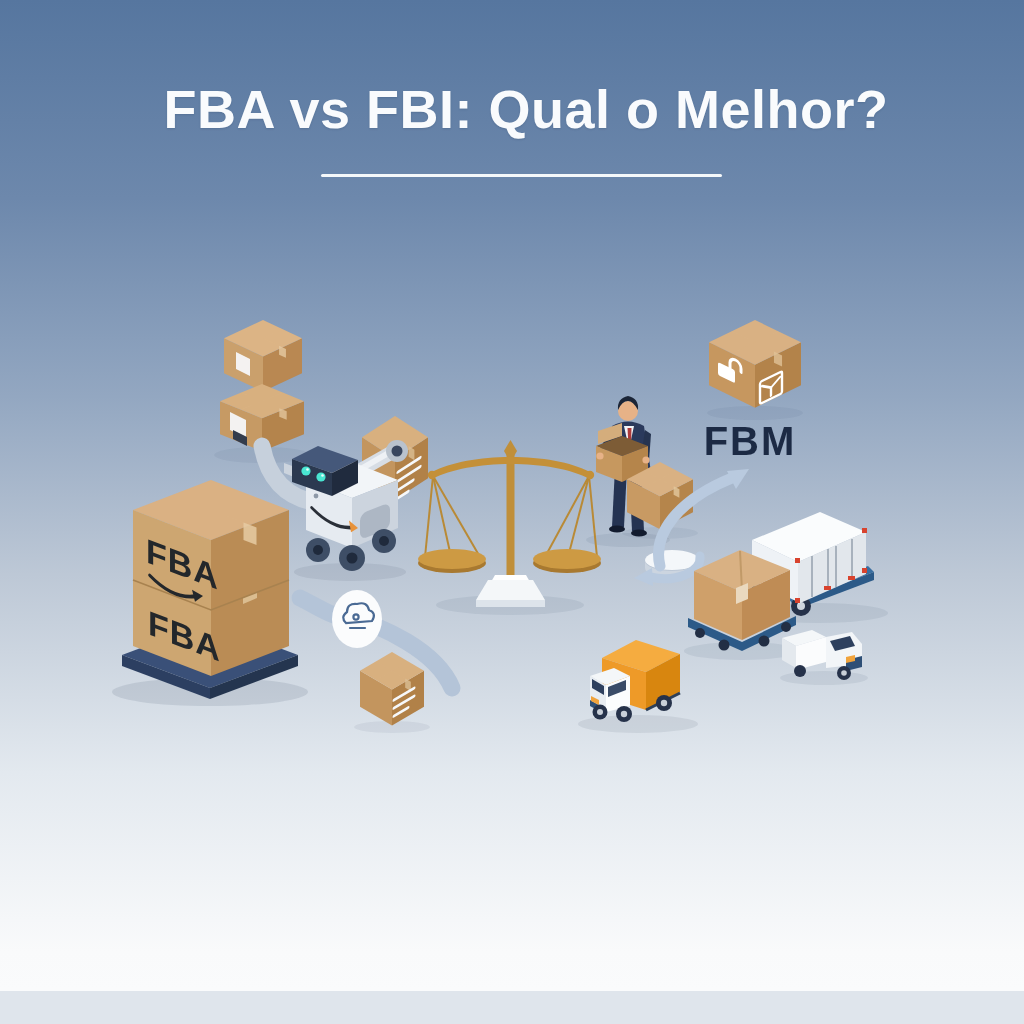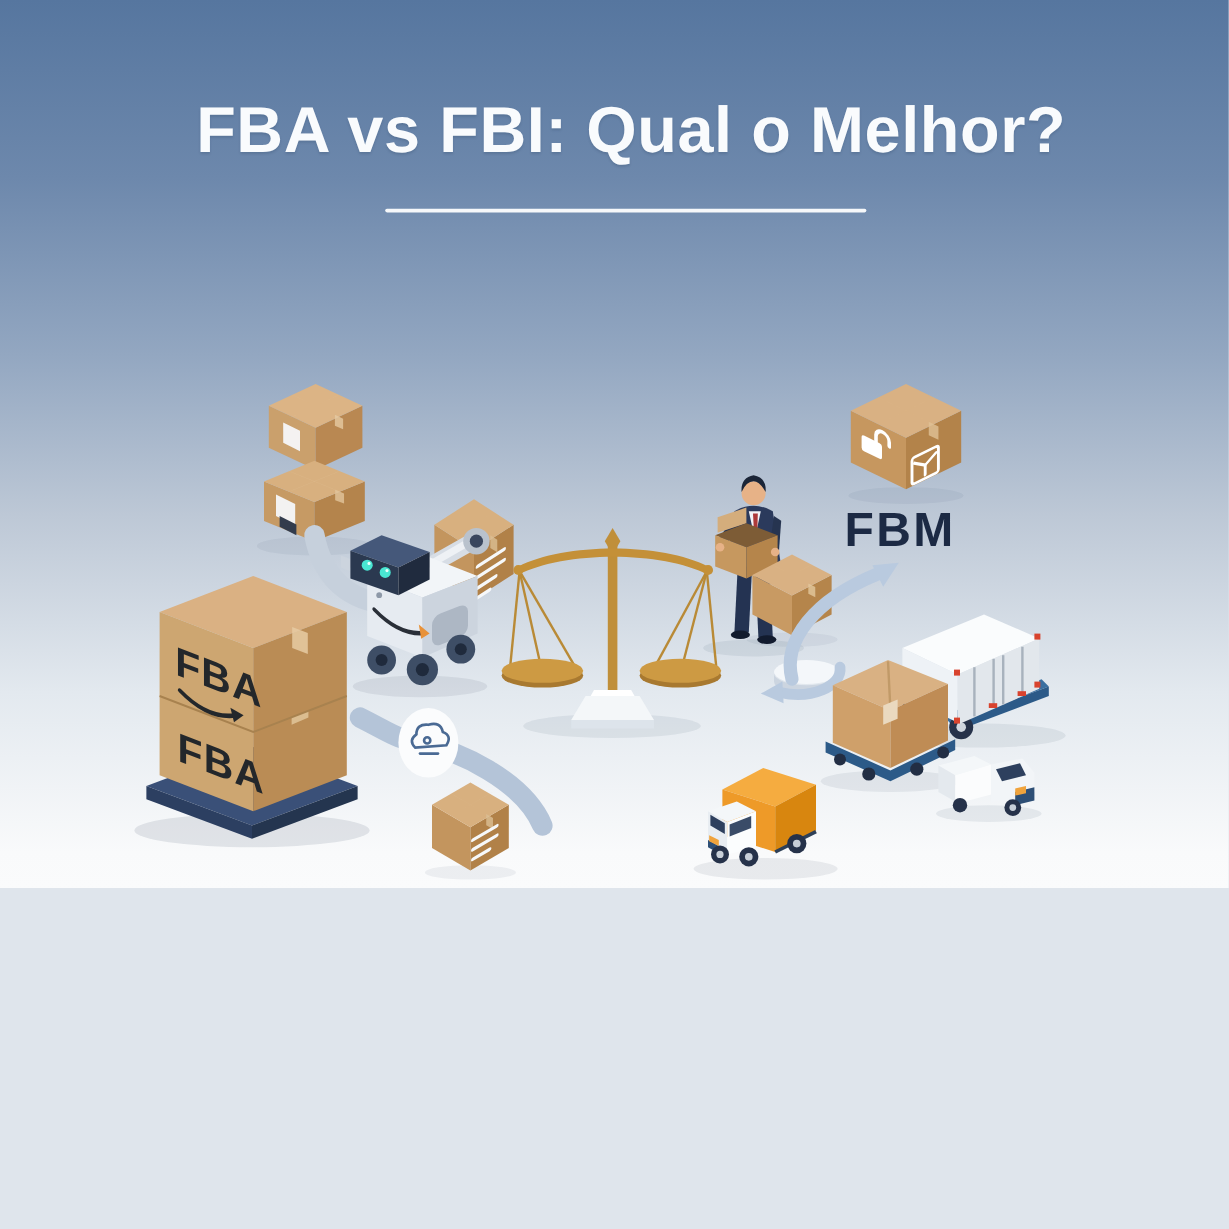--- a/index.html
+++ b/index.html
@@ -4,7 +4,7 @@
 <style>
   html,body{margin:0;padding:0;background:#dfe5ec;}
   .canvas{
-    position:relative;width:1024px;height:740px;overflow:hidden;
+    position:relative;width:1024px;height:991px;overflow:hidden;
     background:linear-gradient(180deg,#56769f 0%,#6d88ac 20%,#93a7c1 40%,#bdc8d6 58%,#e3e9ef 78%,#f9fafb 96%,#fafbfc 100%);
     font-family:"Liberation Sans",sans-serif;
   }

